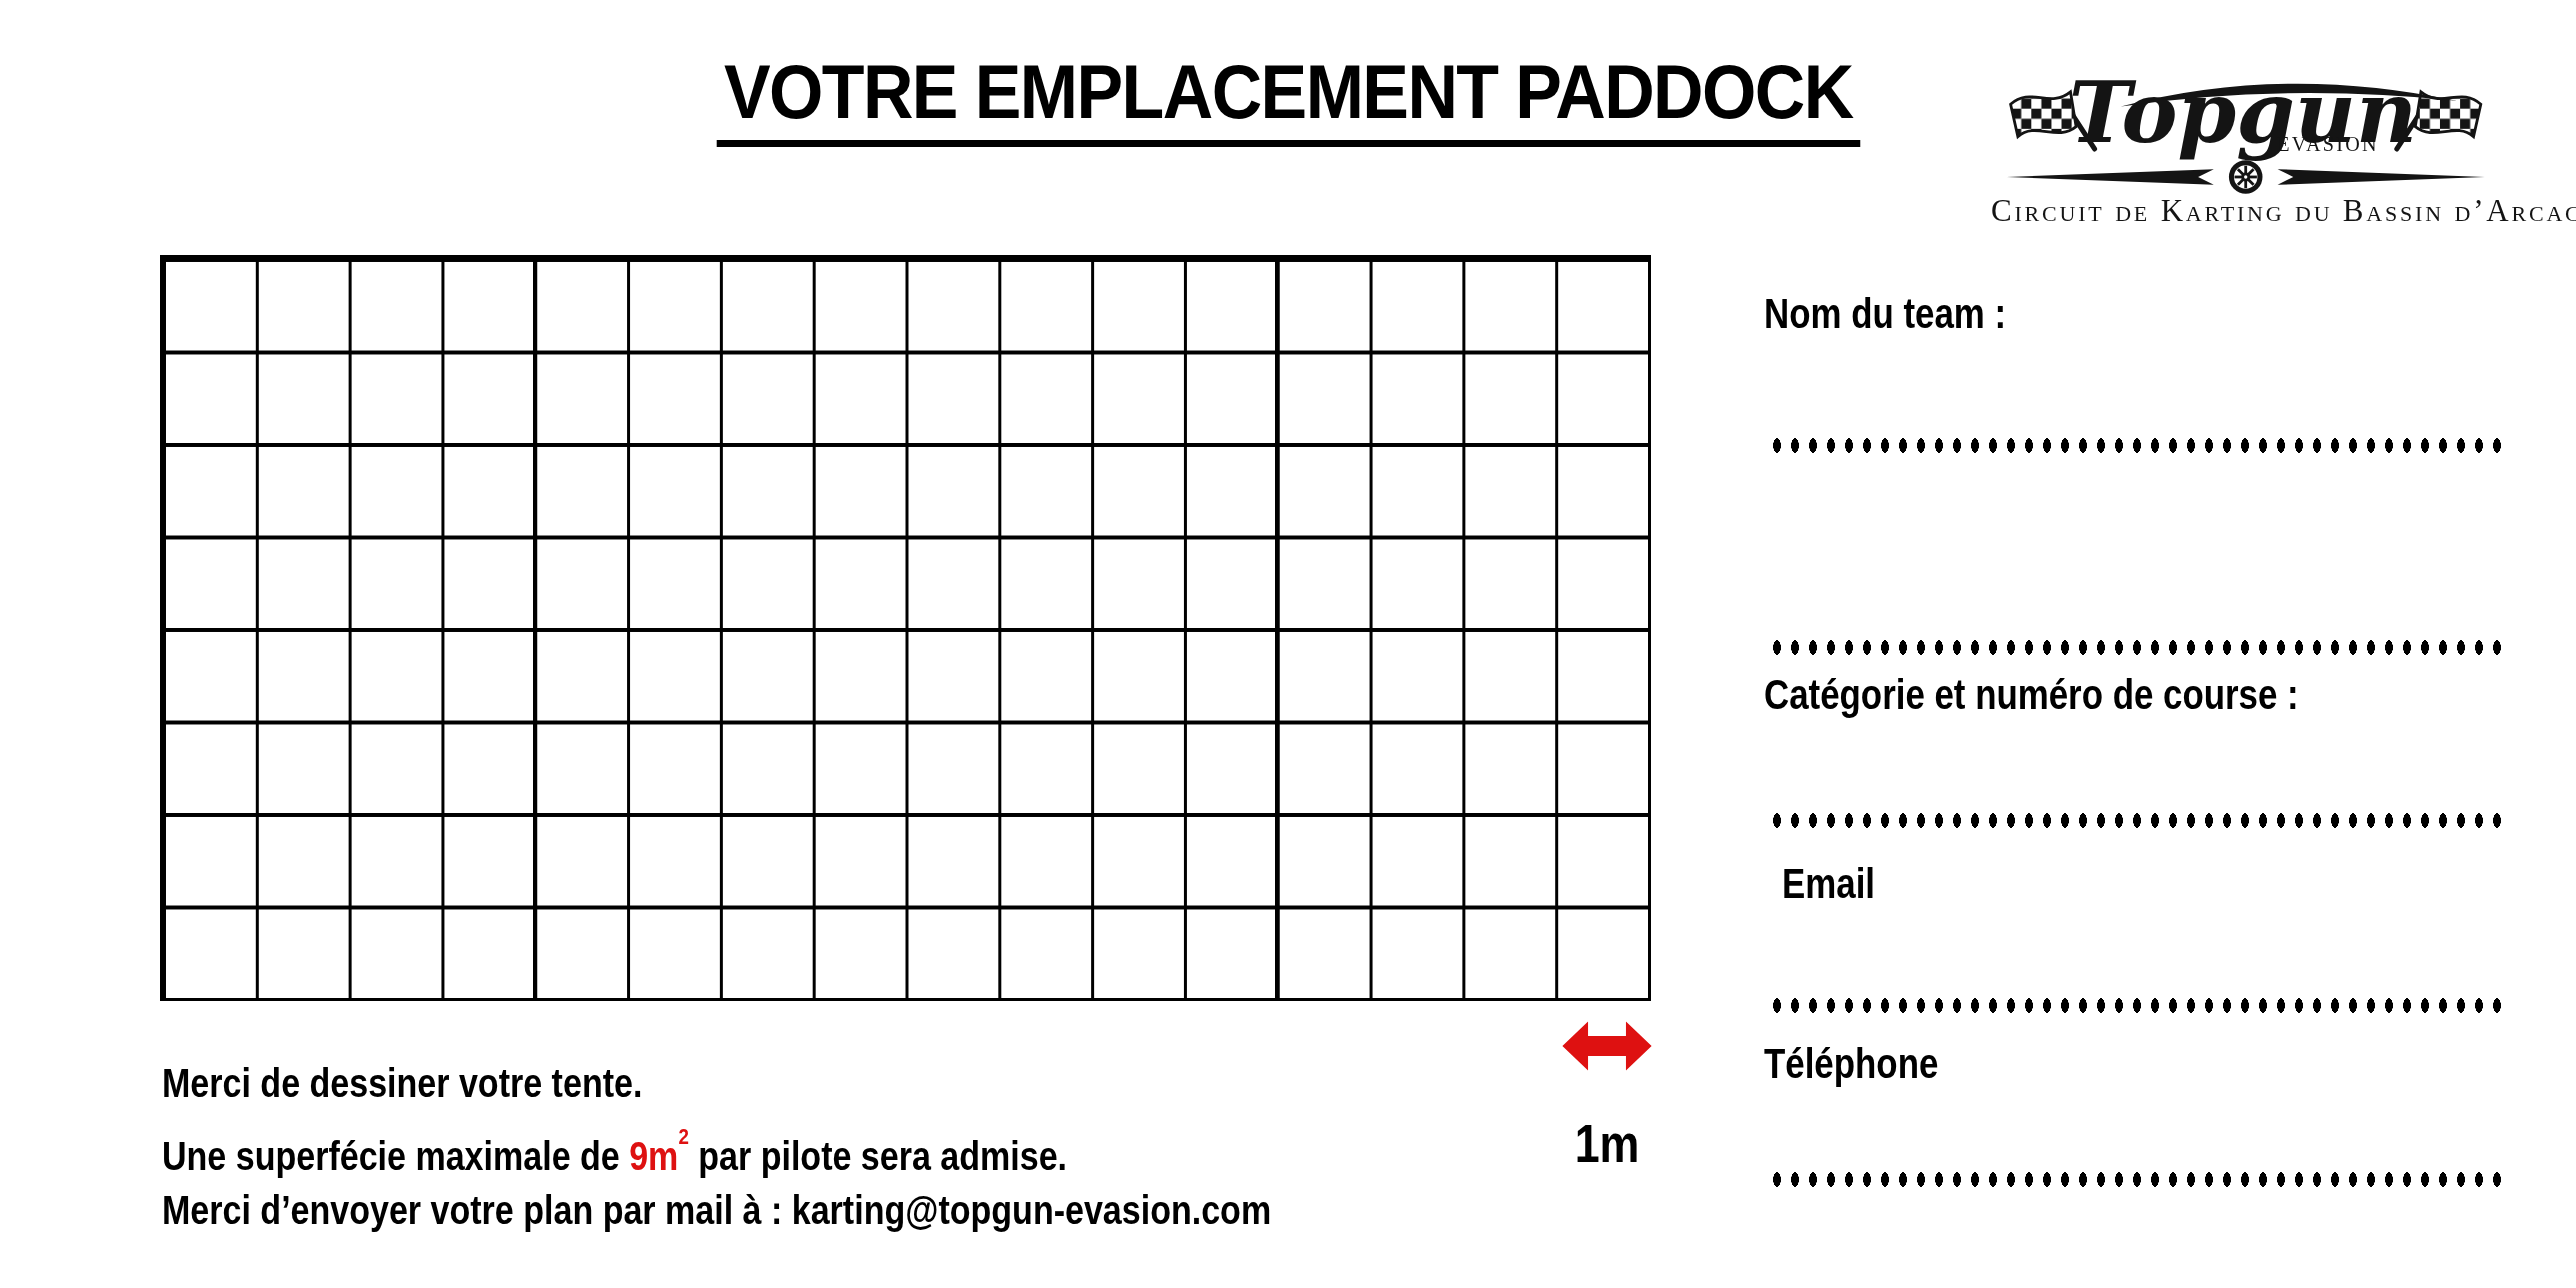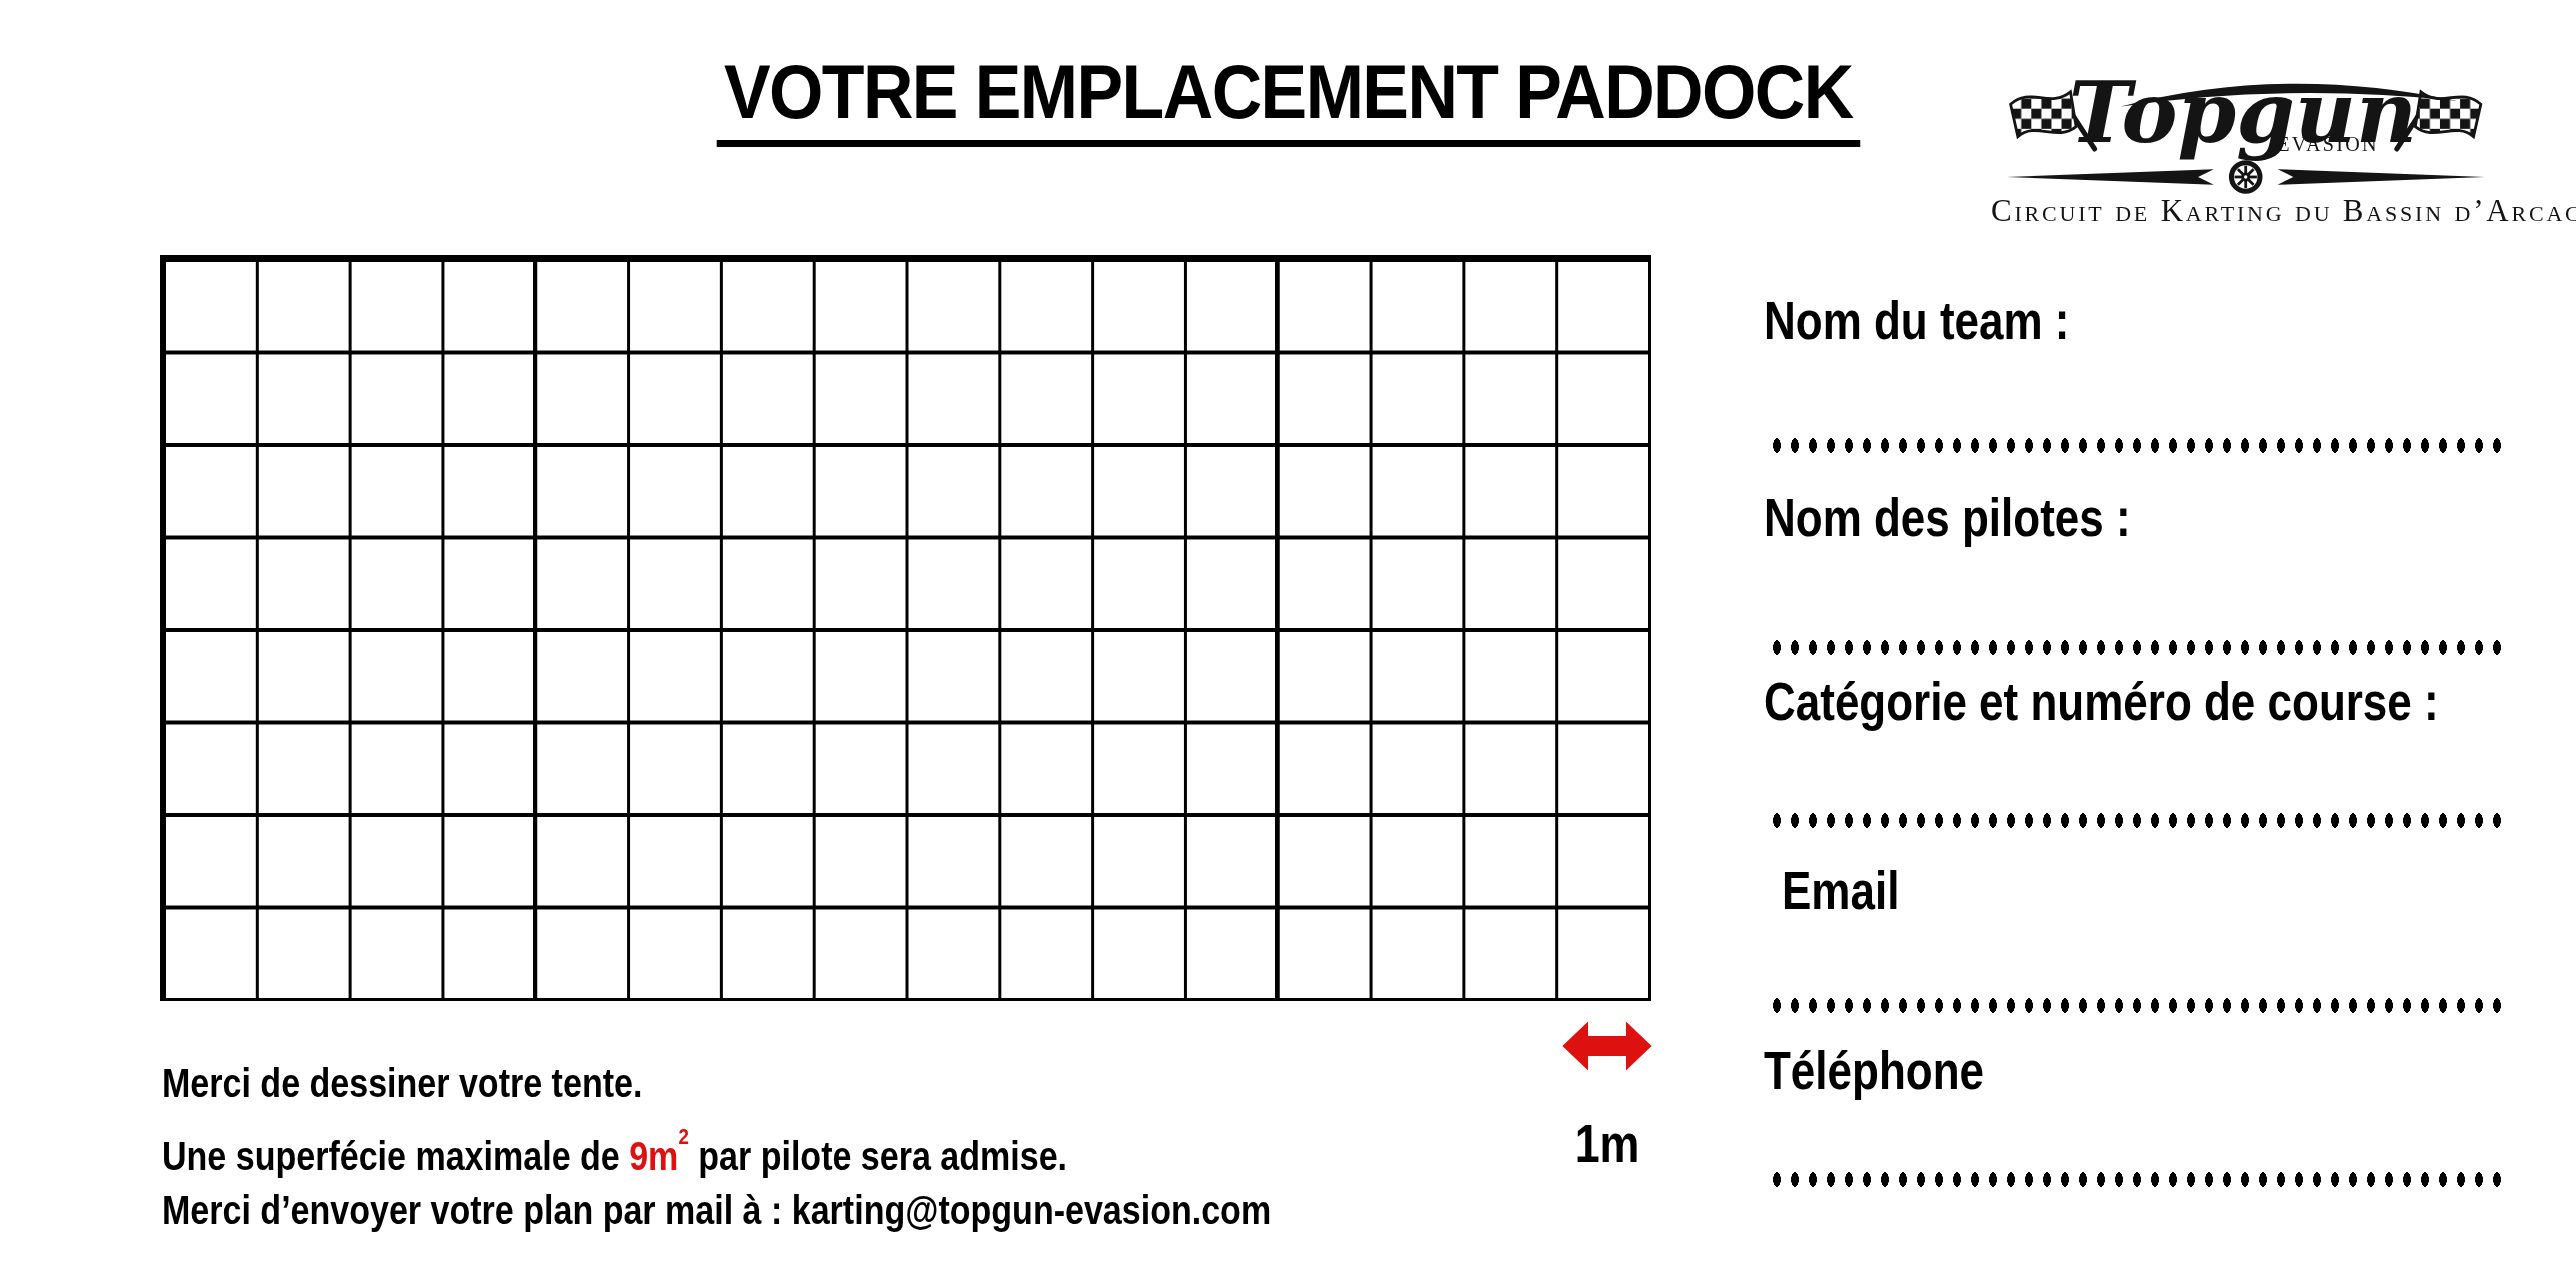--- a/index.html
+++ b/index.html
@@ -43,7 +43,7 @@
   .scale-label .cond{transform-origin:50% 50%;}
   
   .form-label{
-    position:absolute; left:1764px; font-size:53px; font-weight:bold; white-space:nowrap;text-align:right;
+    position:absolute; left:1764px; font-size:42px; font-weight:bold; white-space:nowrap;text-align:right;
   }
   .cond{display:inline-block; transform:scaleX(0.83); transform-origin:0 50%; white-space:nowrap;}
   .dotline{

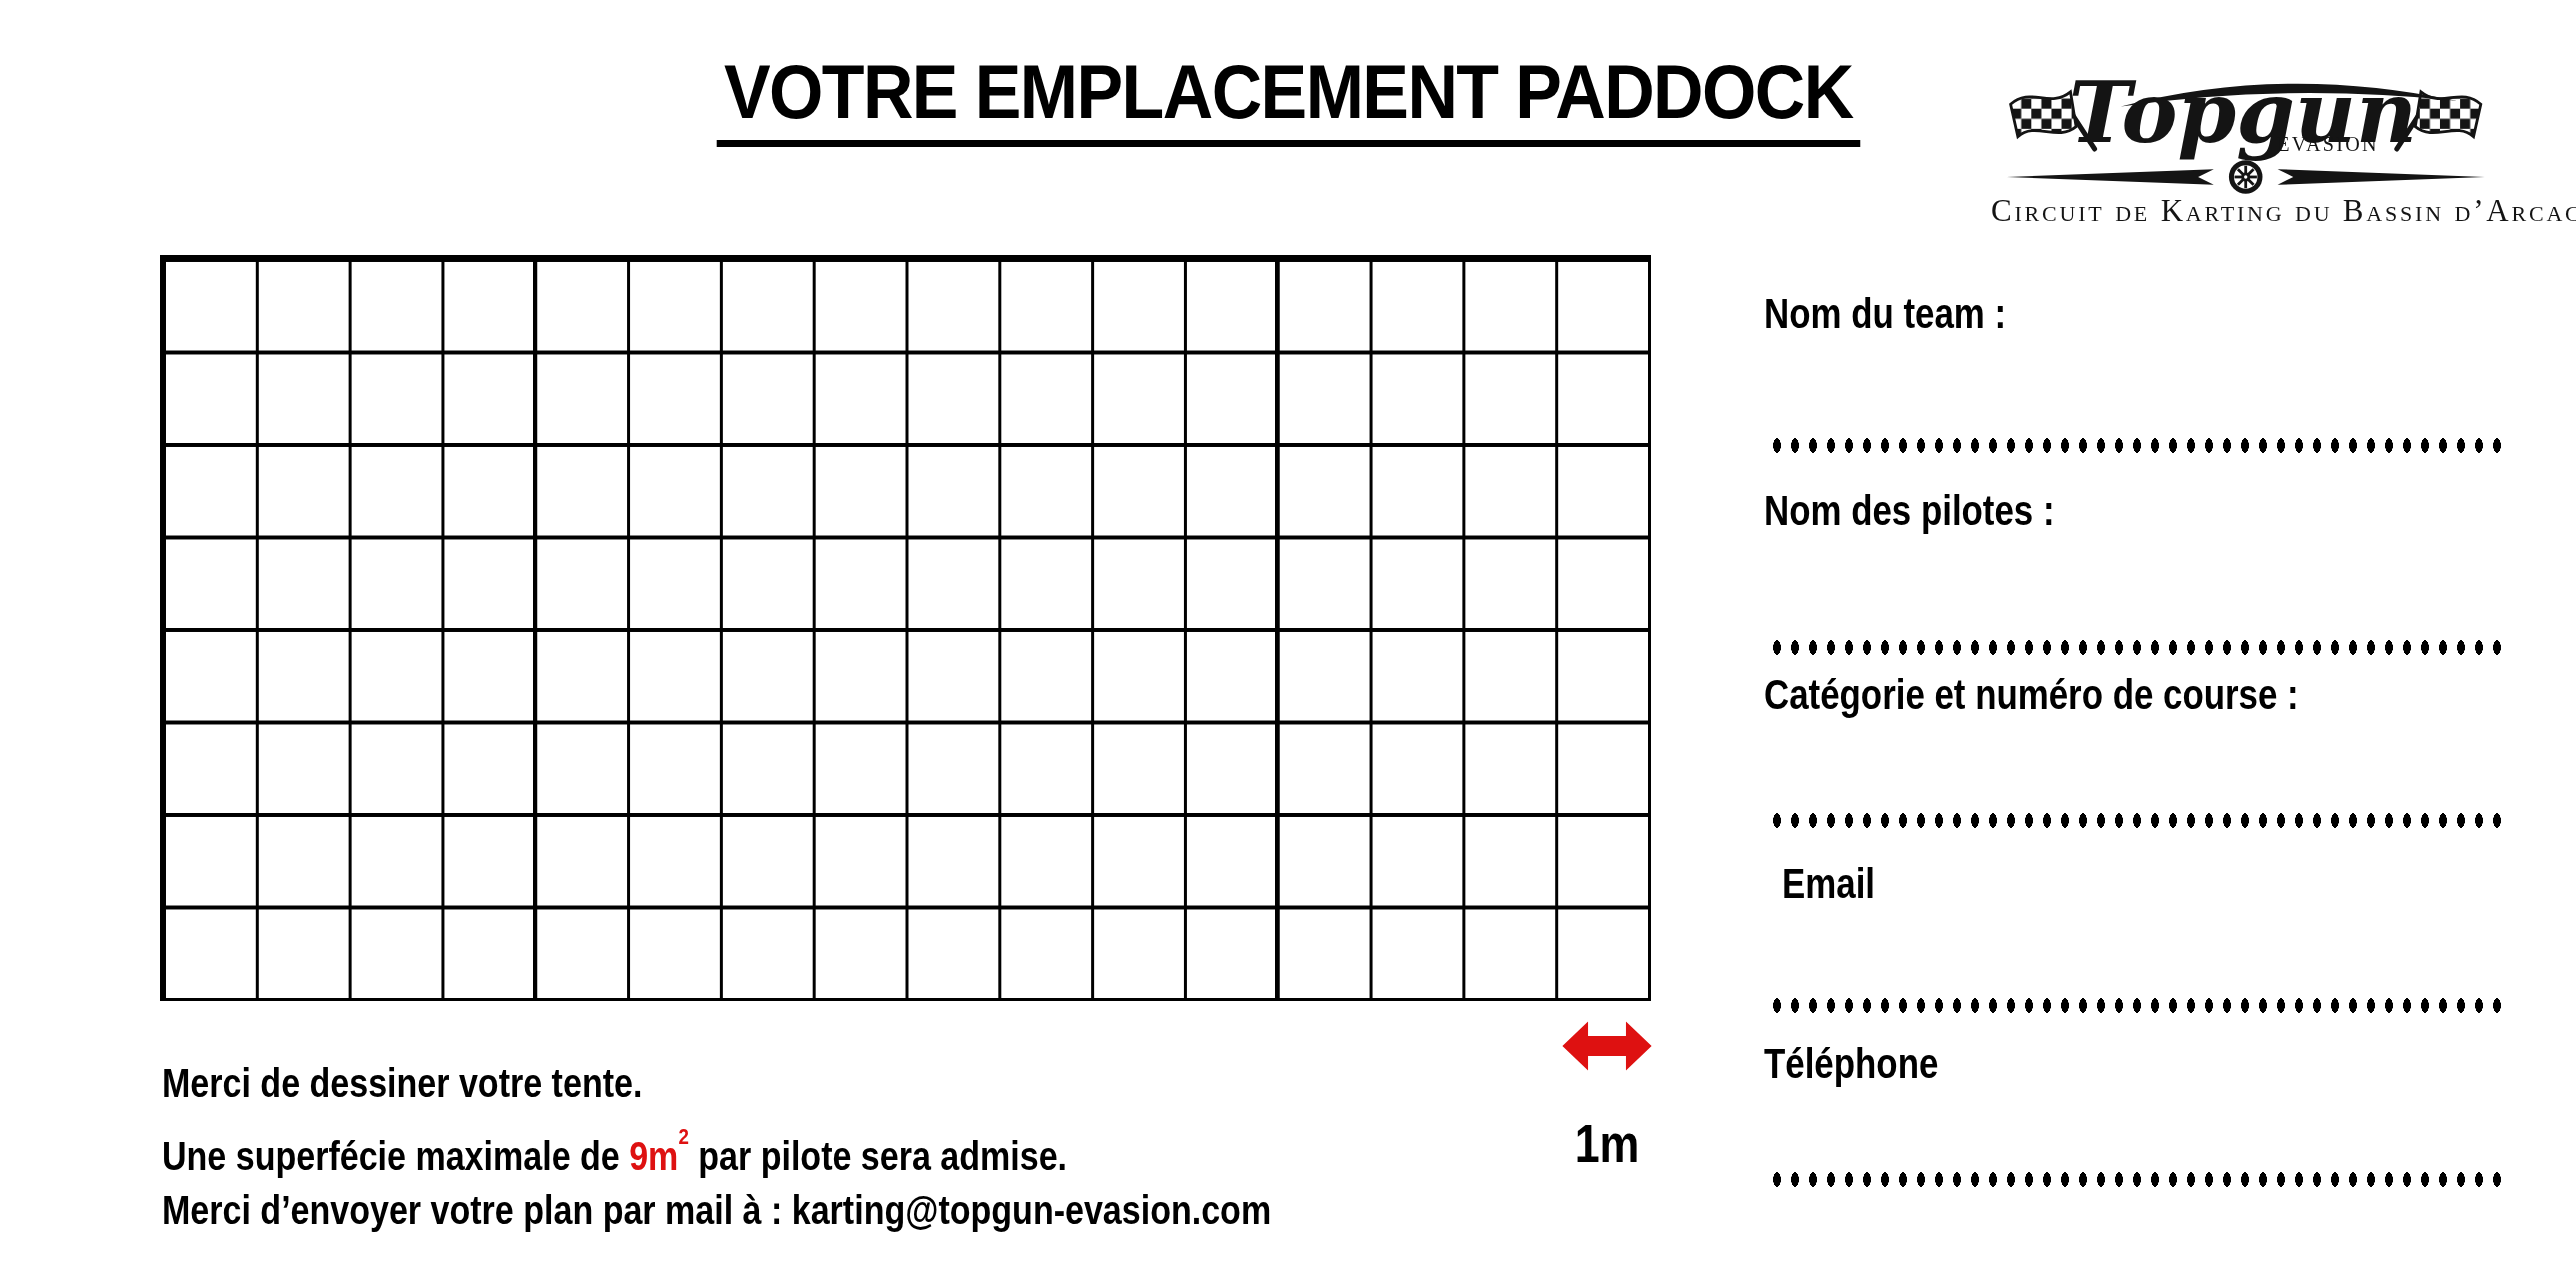--- a/index.html
+++ b/index.html
@@ -126,9 +126,6 @@
   </div>
   <div class="dotline" style="top:438px;"></div>
 
-  <div class="form-label" style="top:487px;">
-    <span class="cond">Nom des pilotes :</span>
-  </div>
   <div class="dotline" style="top:640px;"></div>
 
   <div class="form-label" style="top:671px;">

